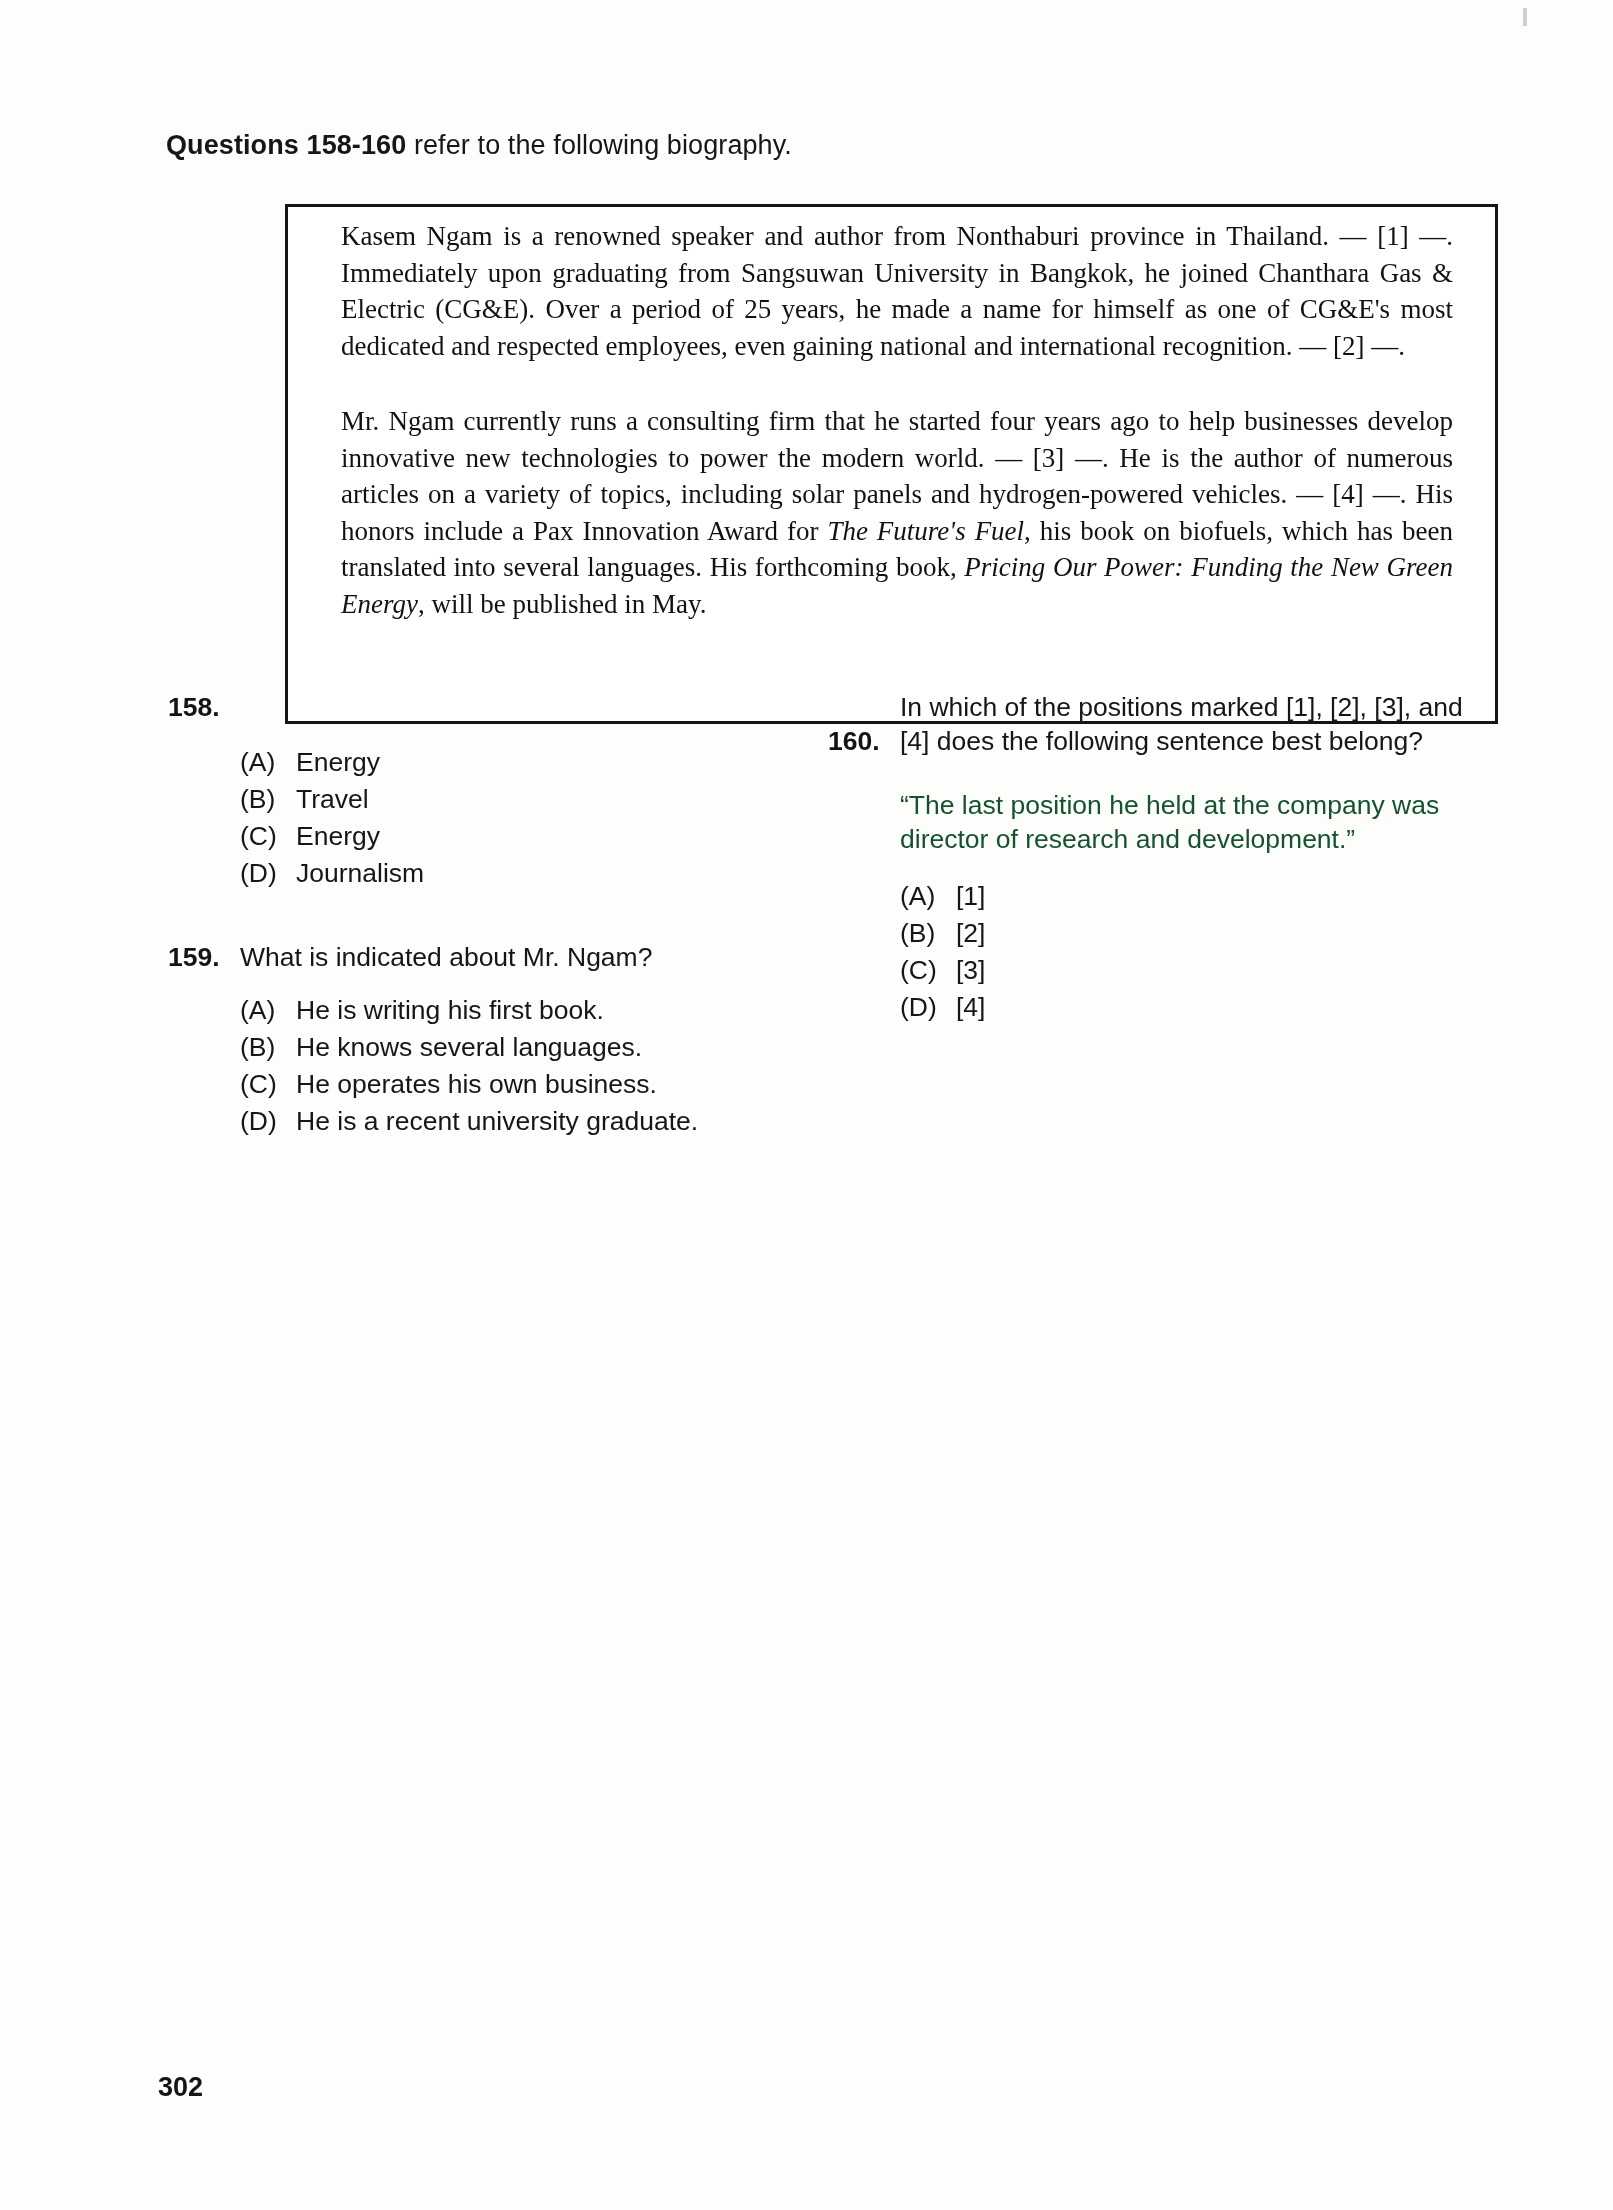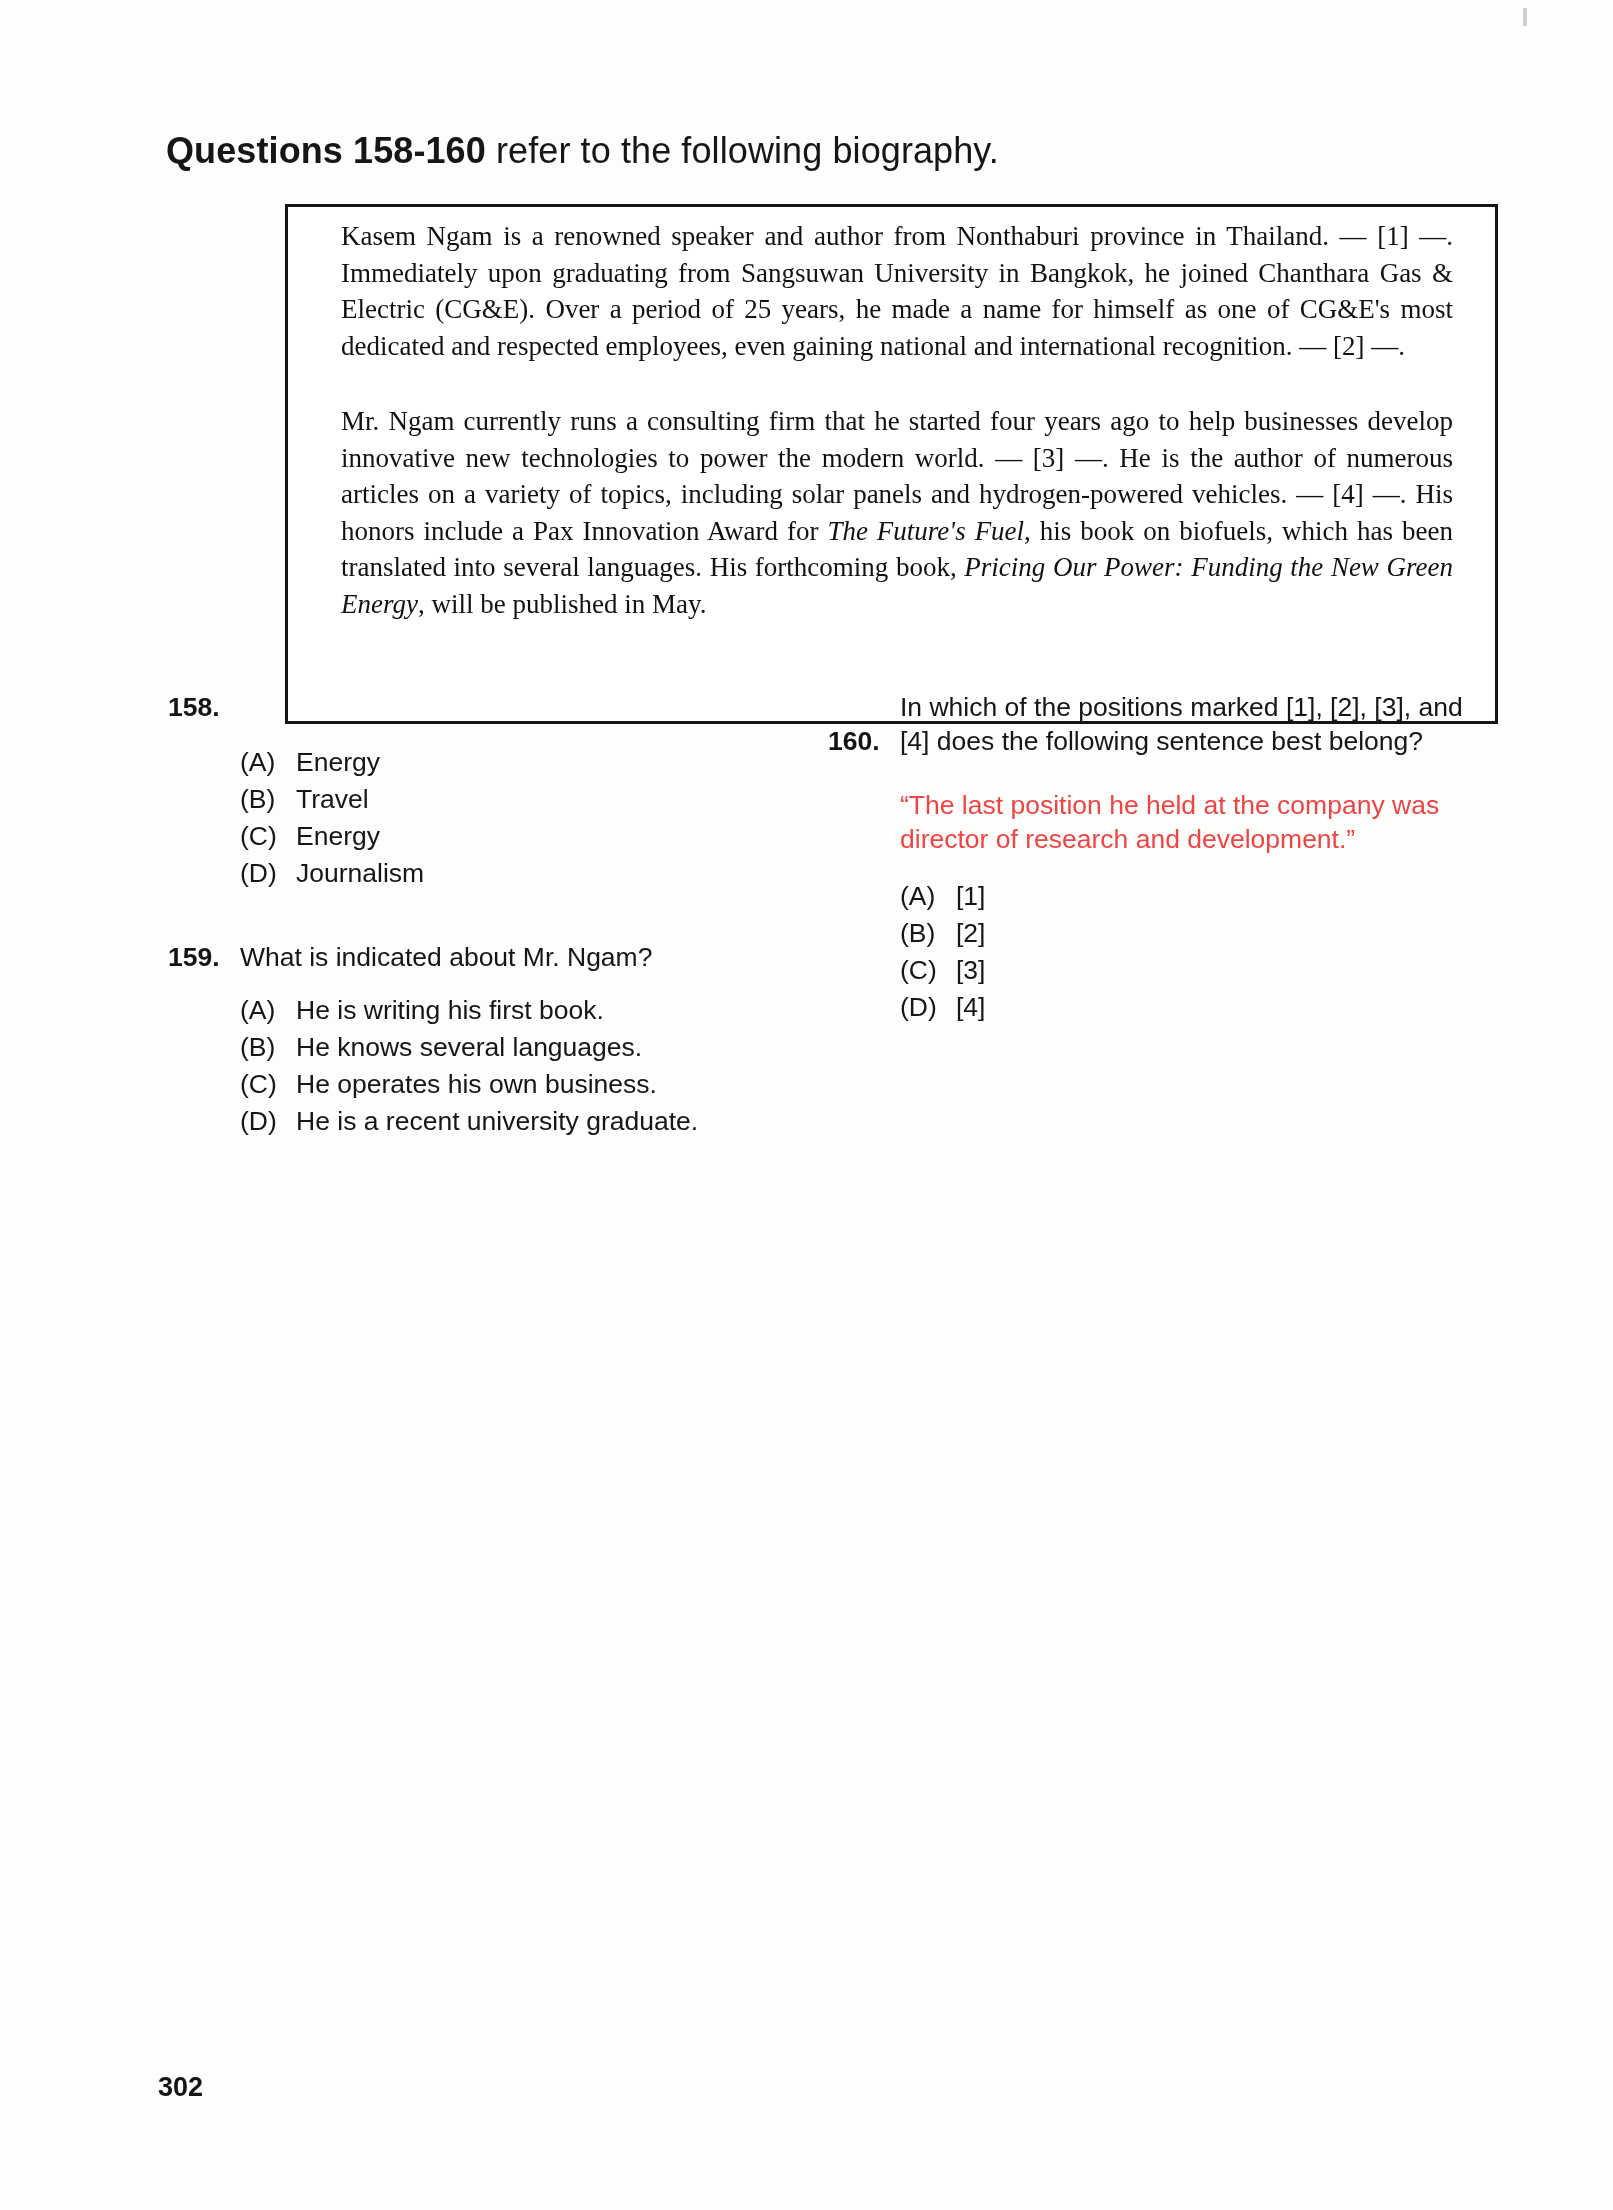--- a/index.html
+++ b/index.html
@@ -39,7 +39,7 @@
     position: absolute;
     left: 166px;
     top: 130px;
-    font-size: 36px;
+    font-size: 27px;
     letter-spacing: .1px;
     color: #161616;
     white-space: nowrap;

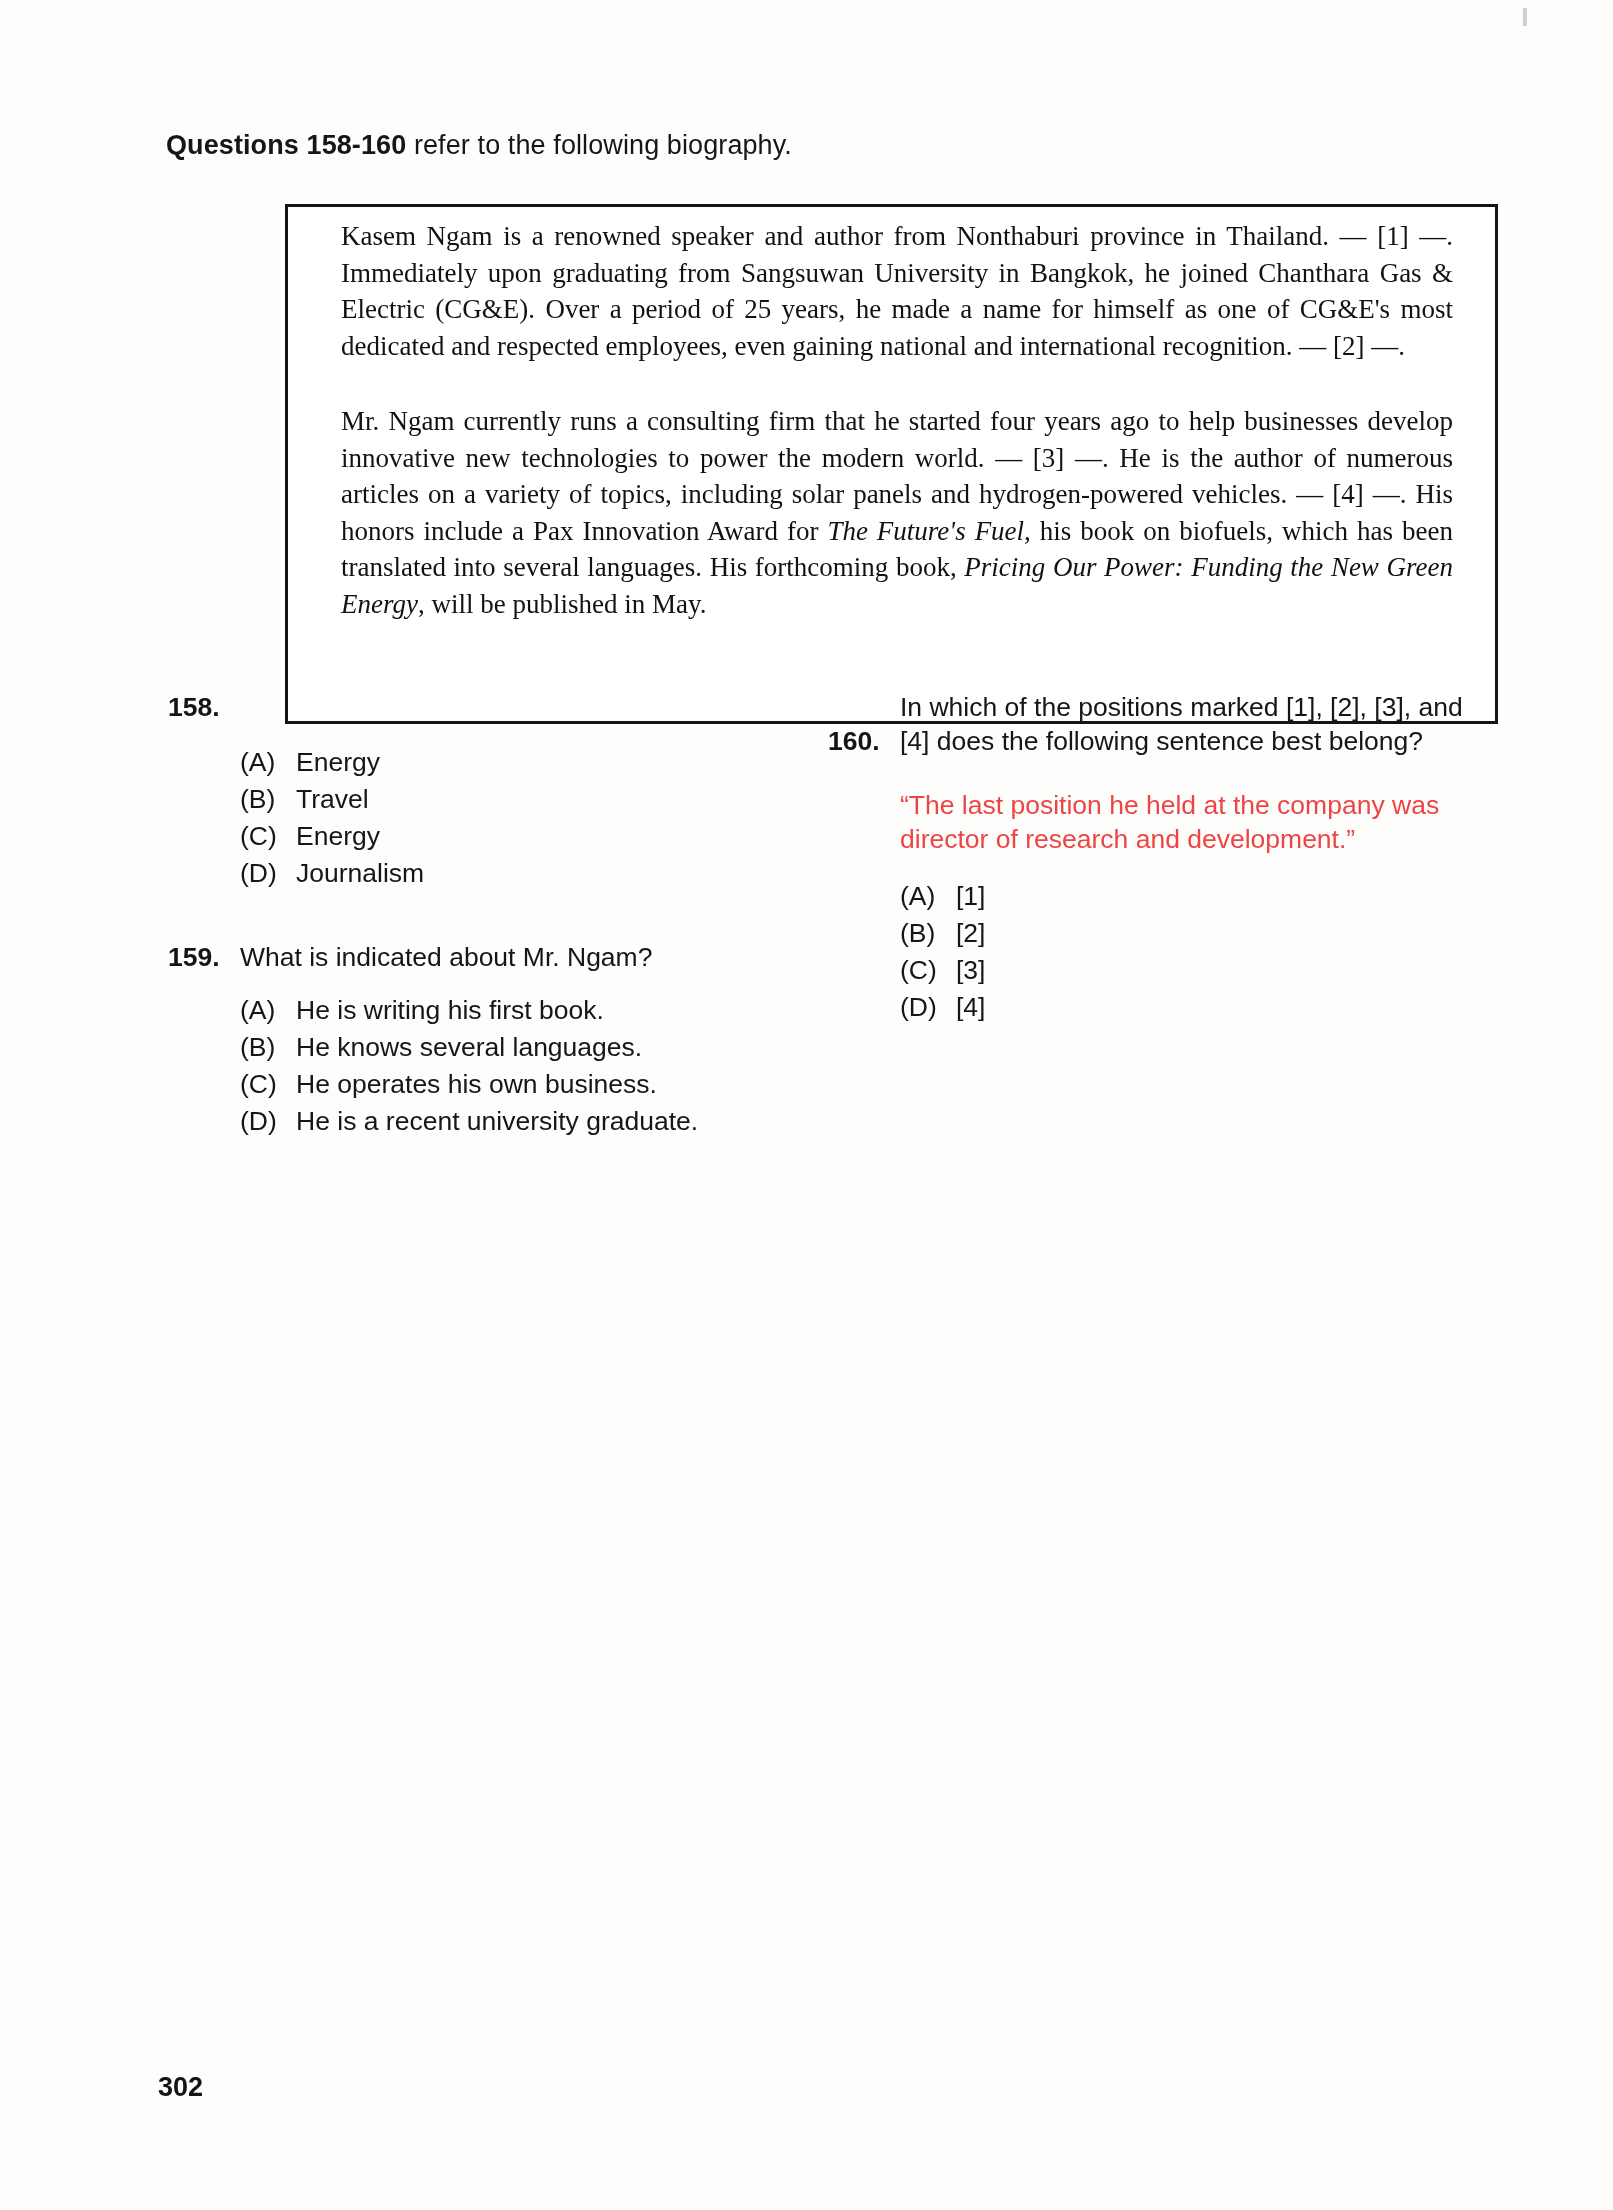--- a/index.html
+++ b/index.html
@@ -122,7 +122,7 @@
     margin-top: 30px;
     font-size: 26.5px;
     line-height: 34px;
-    color: #ef4444;
+    color: #14532d;
   }
   .choices {
     margin-left: 72px;

